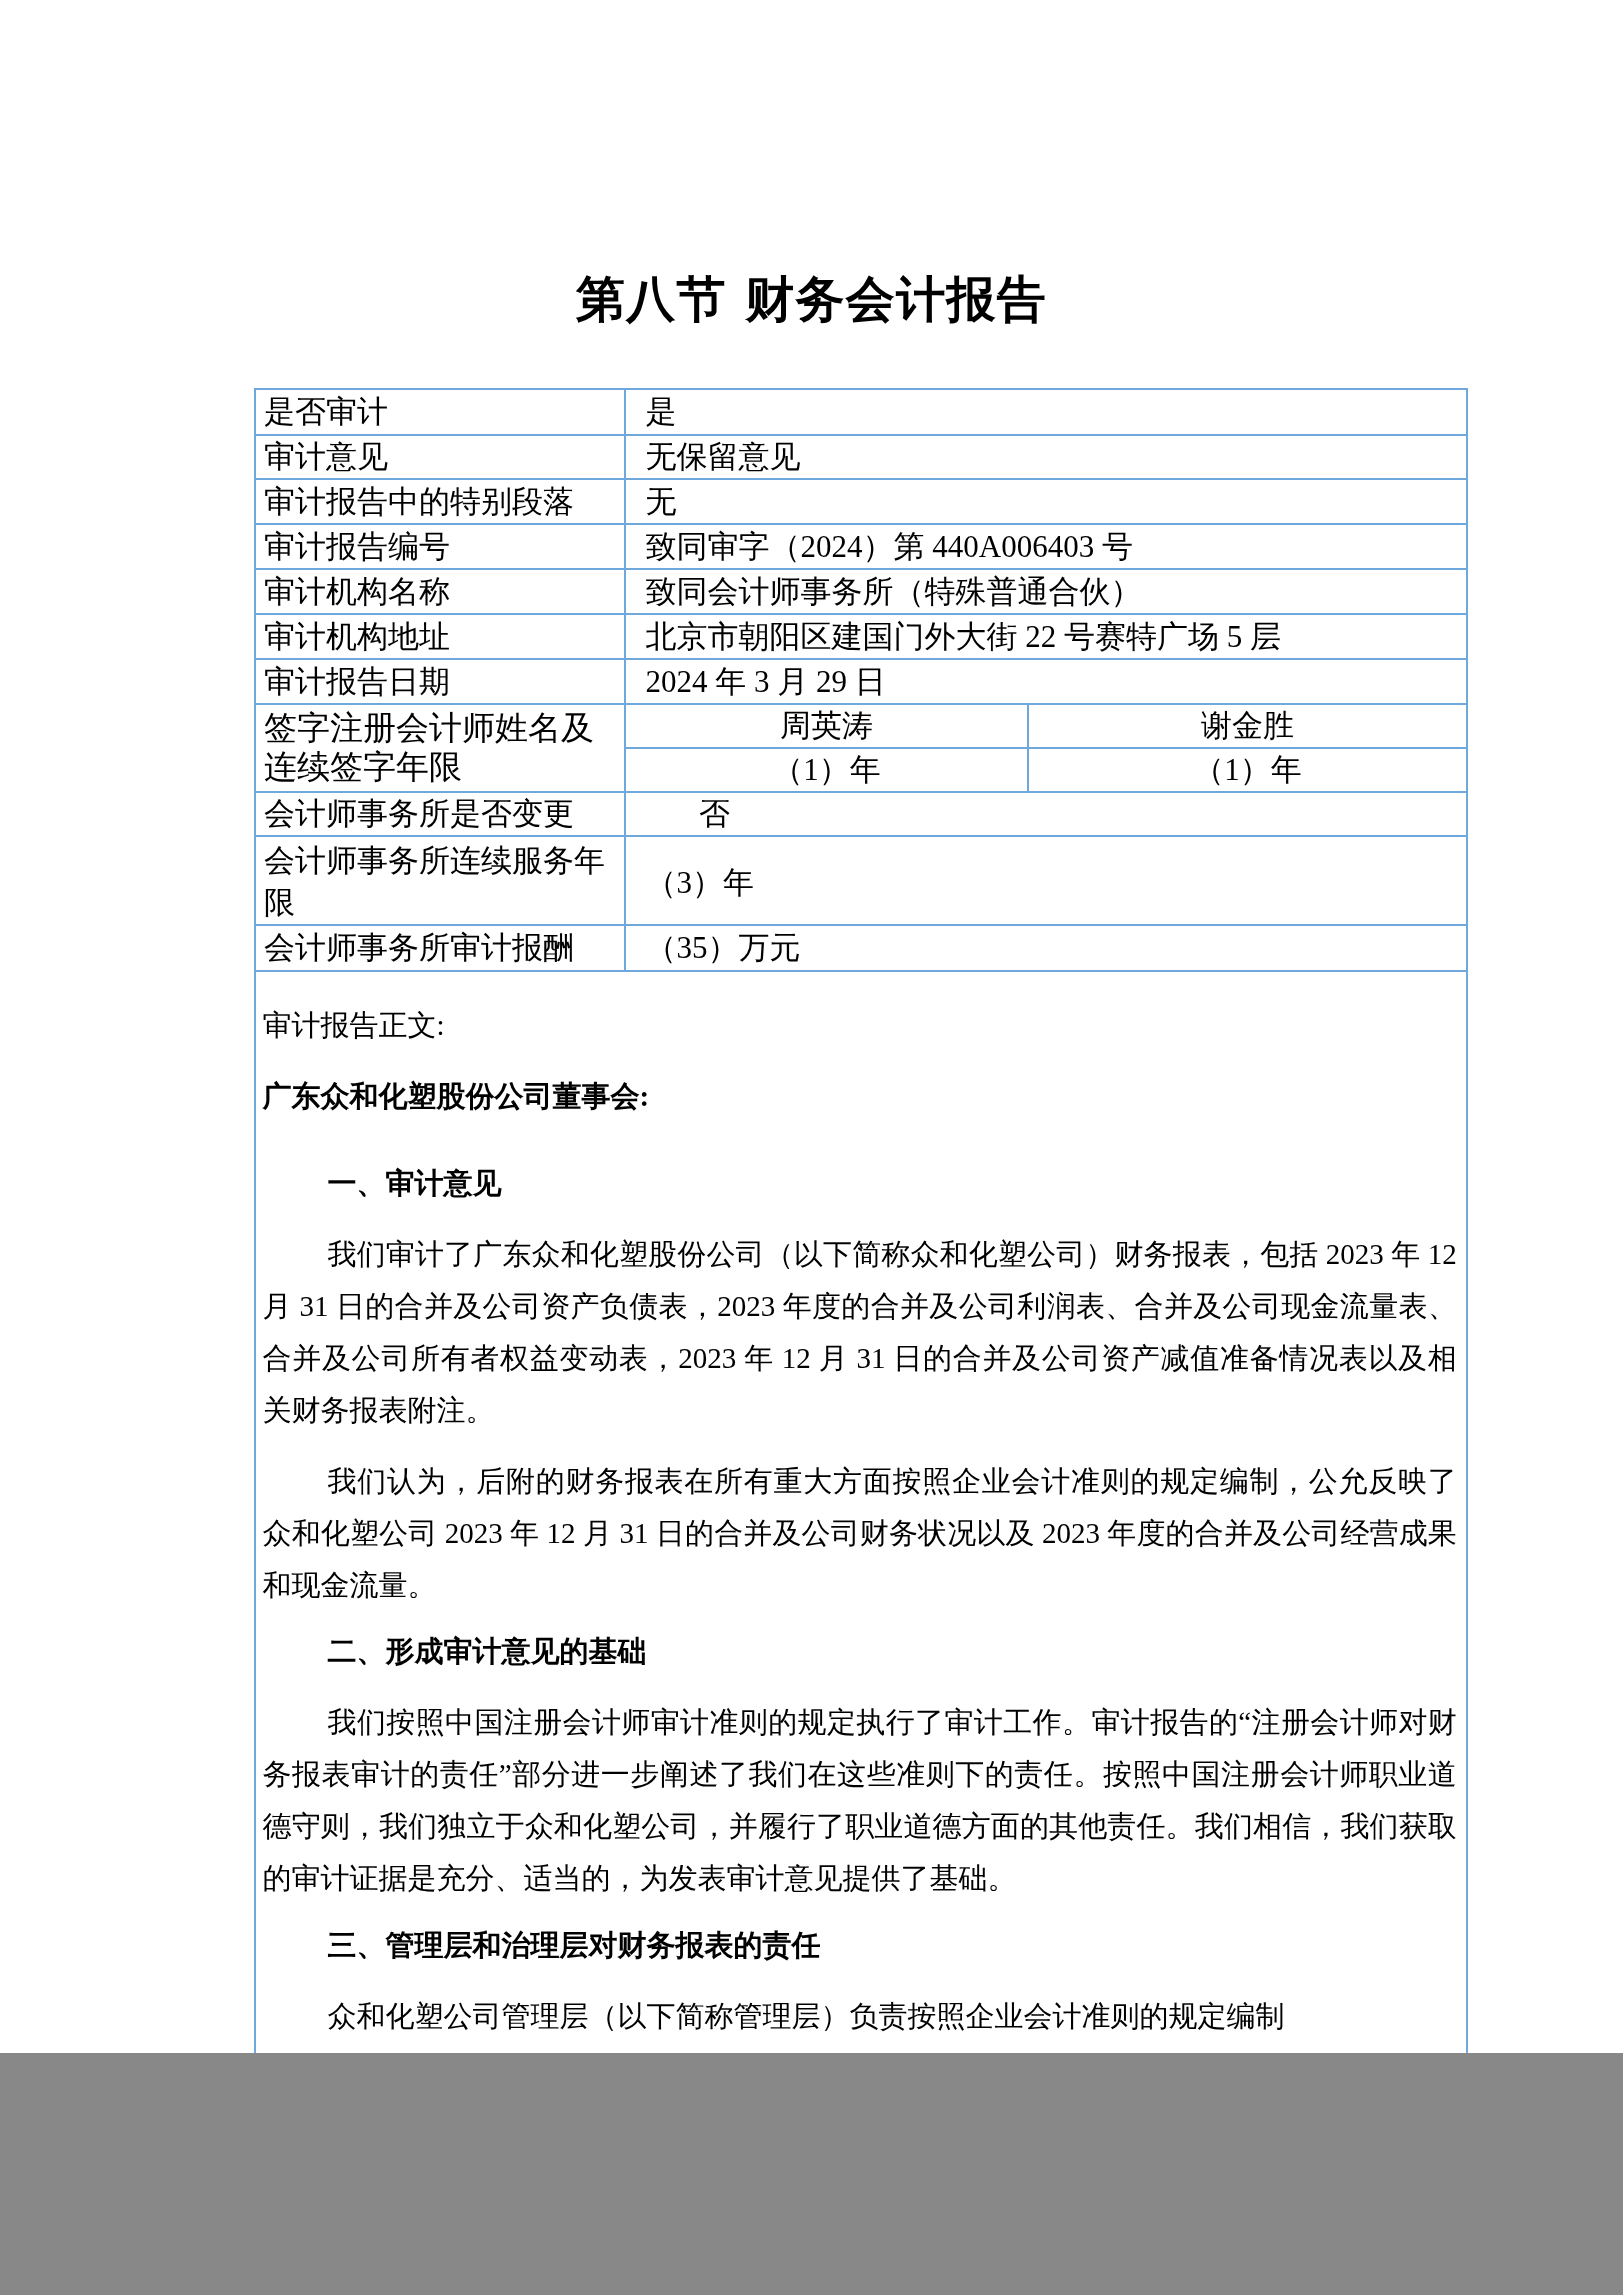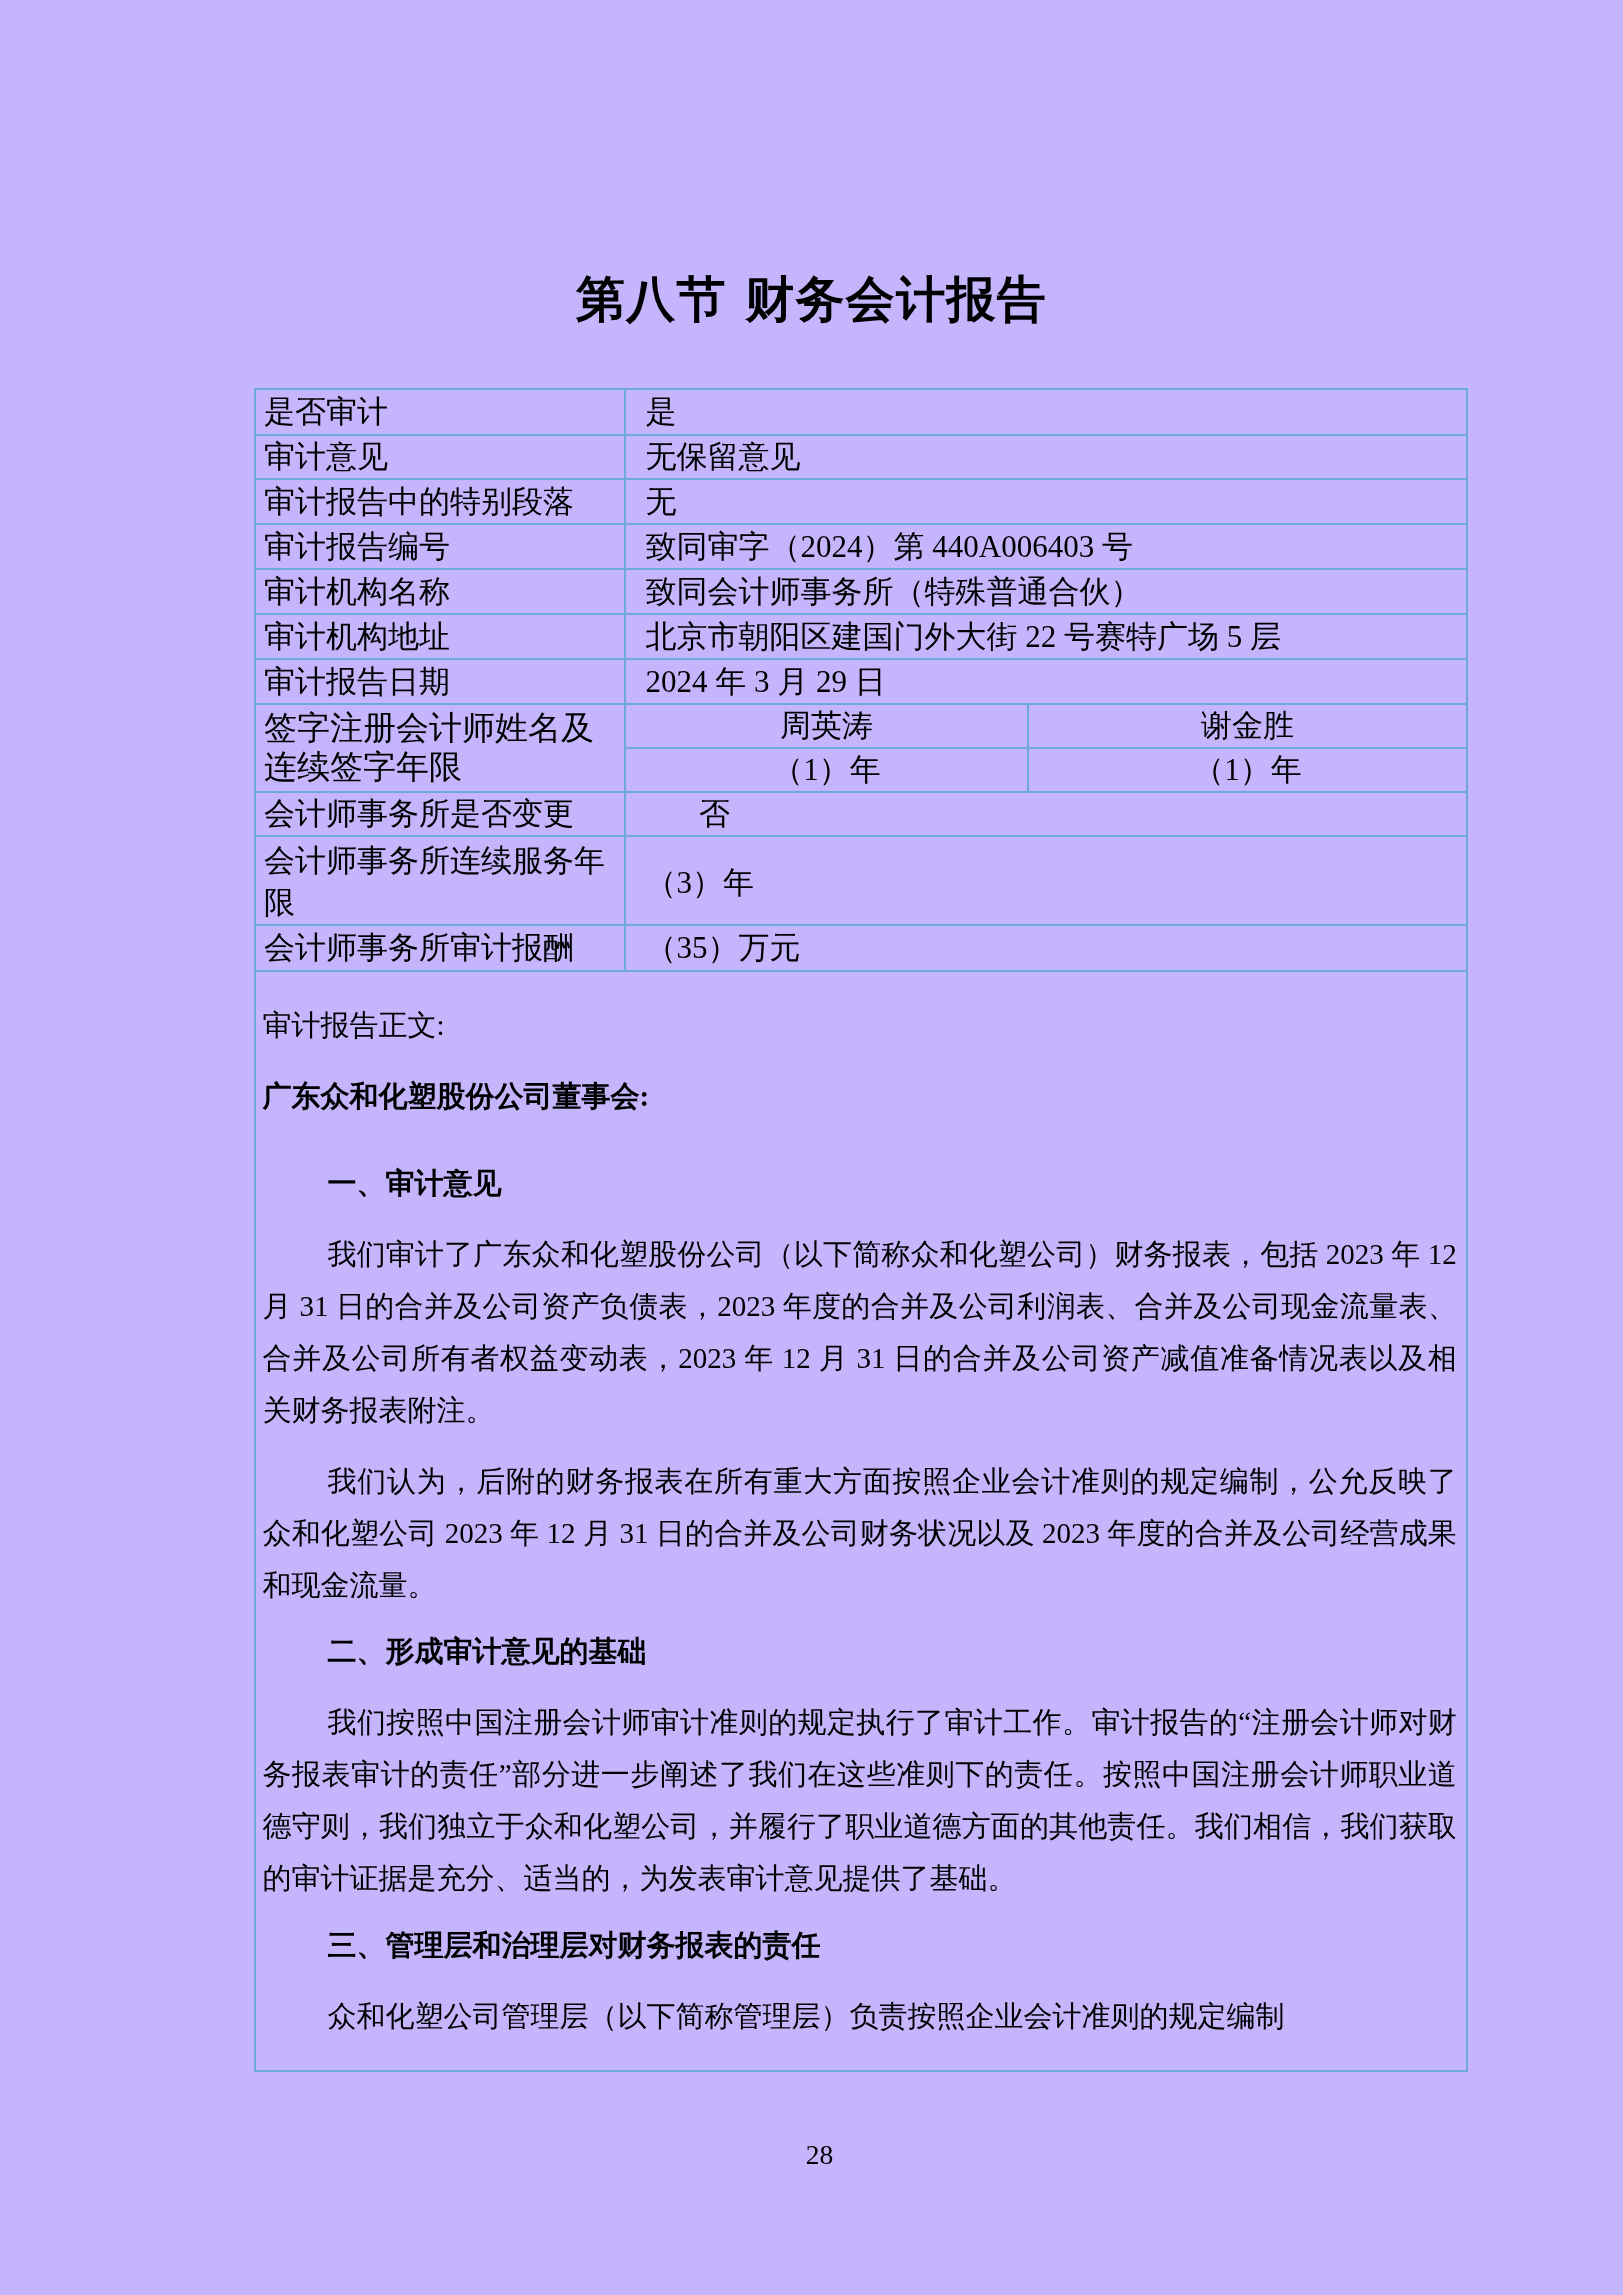--- a/index.html
+++ b/index.html
@@ -5,9 +5,9 @@
   html,body { margin:0; padding:0; background:#888; }
   .page {
     position:relative;
-    width:1623px; height:2295px;
+    width:1623px; height:2053px;
     margin:0 auto;
-    background:#c4b5fd;
+    background:#ffffff;
     font-family:"Liberation Serif","DejaVu Serif",serif;
     color:#000;
     overflow:hidden;

